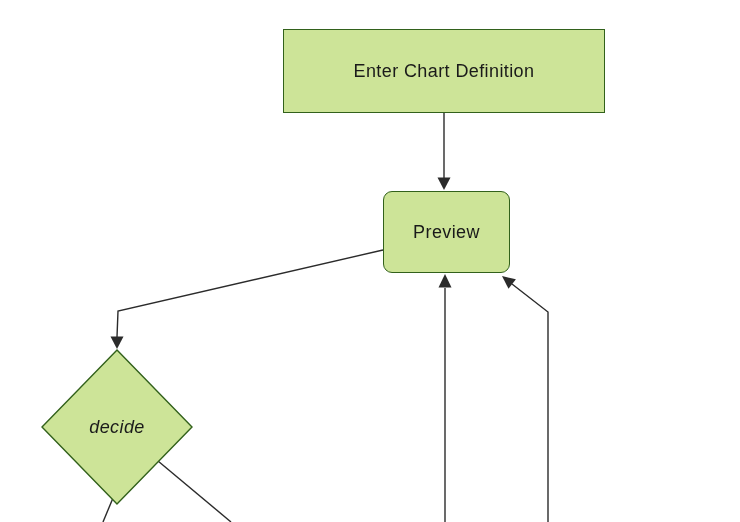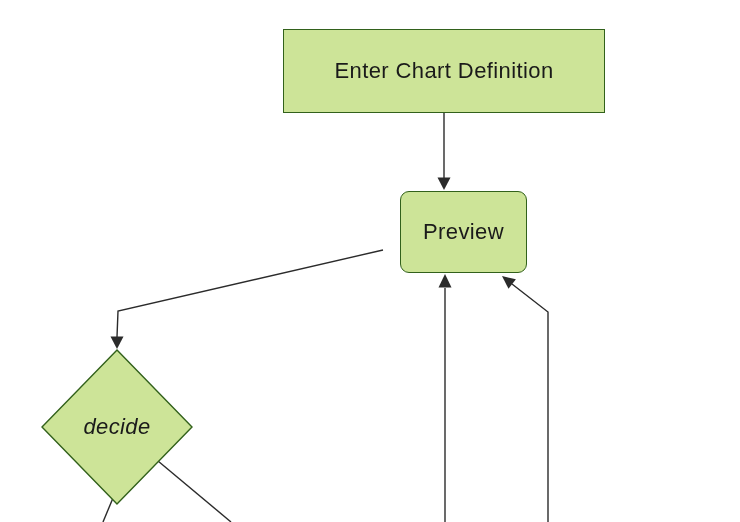--- a/index.html
+++ b/index.html
@@ -72,7 +72,7 @@
   }
   .node-label{
     color:var(--text);
-    font-size:22px;
+    font-size:18px;
     letter-spacing:0.4px;
     white-space:nowrap;
     line-height:1;

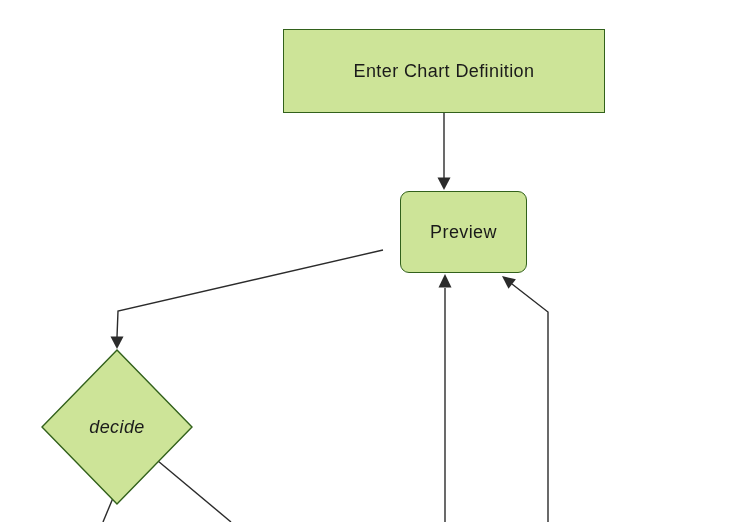--- a/index.html
+++ b/index.html
@@ -57,7 +57,6 @@
     left:383px;top:191px;
     width:127px;height:82px;
     border-radius:9px;
-    margin-left:17px;
   }
   .diamond-label-wrap{
     position:absolute;

